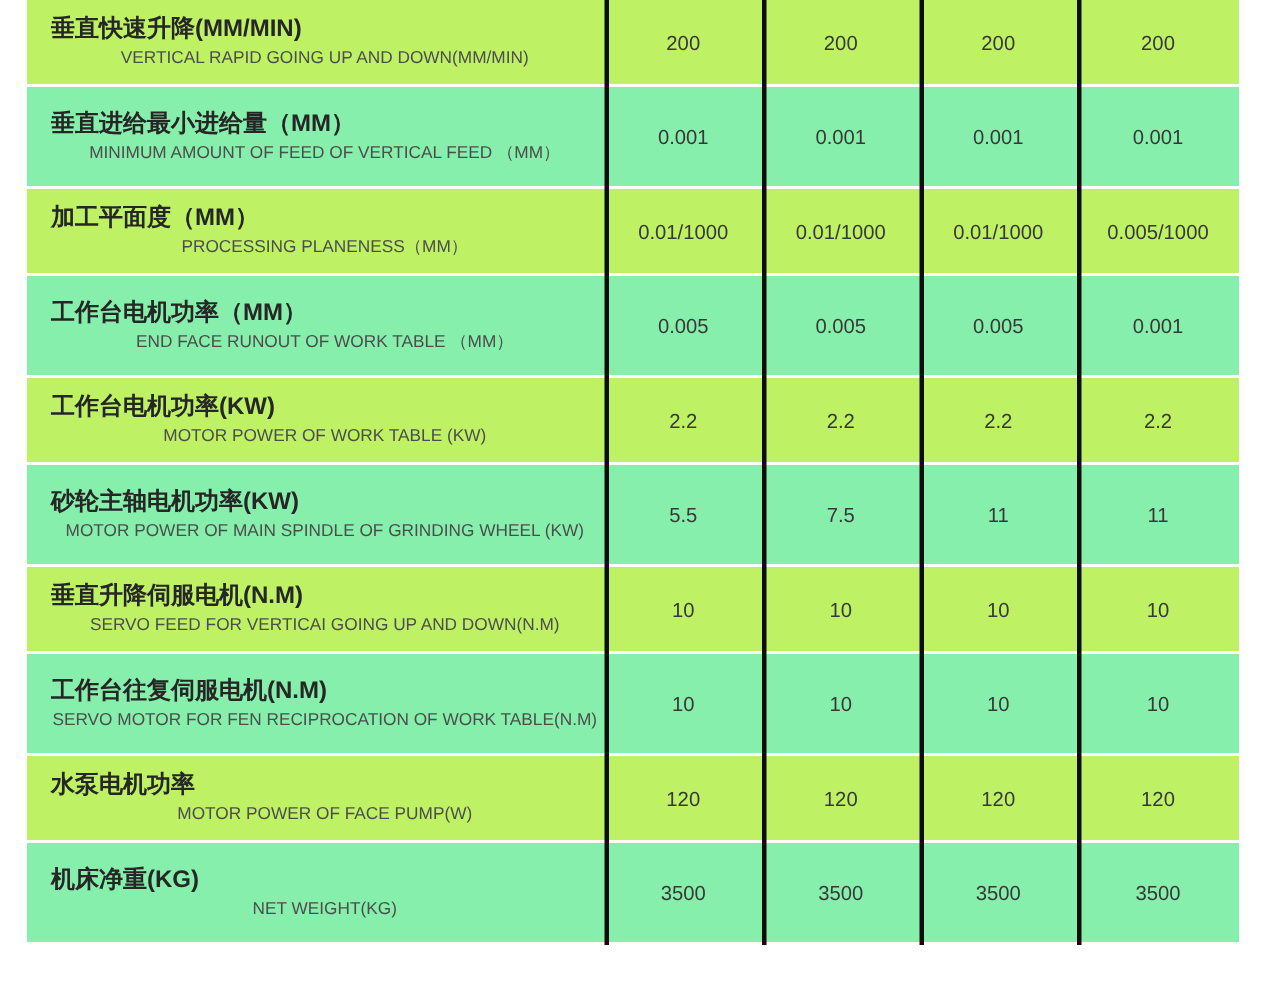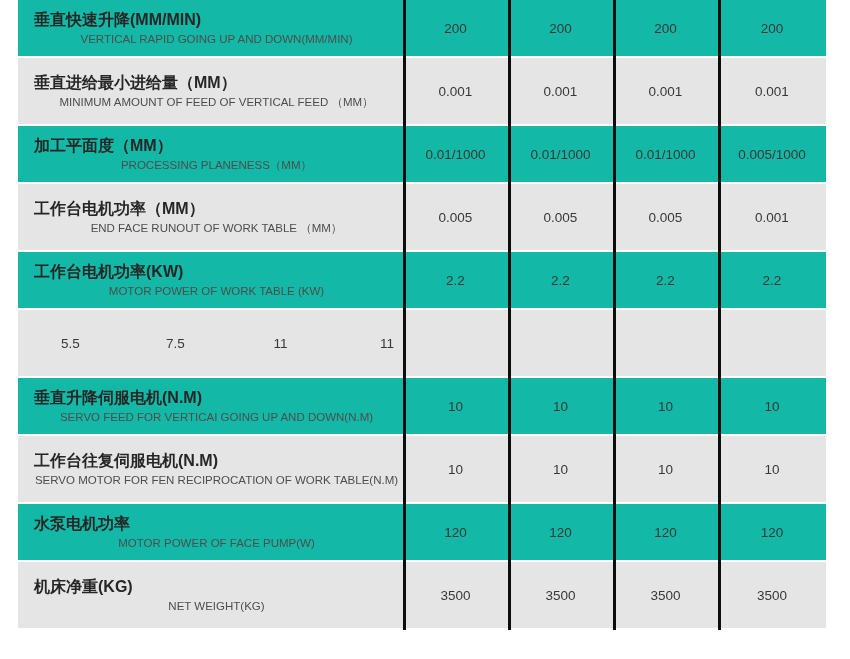--- a/index.html
+++ b/index.html
@@ -18,7 +18,7 @@
     display: flex;
     margin-bottom: 2px;
   }
-  .row-blue { background: #14b8a6; height: 56px; }
+  .row-blue { background: #bef264; height: 56px; }
   .row-gray { background: #e5e5e5; height: 66px; }
   .label-cell {
     width: 385px;

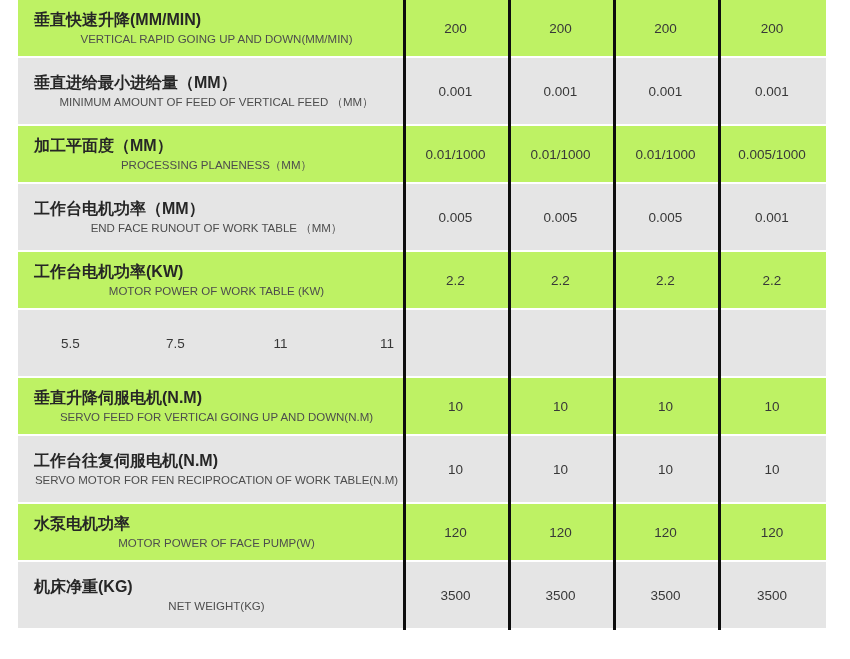--- a/index.html
+++ b/index.html
@@ -19,7 +19,7 @@
     margin-bottom: 2px;
   }
   .row-blue { background: #bef264; height: 56px; }
-  .row-gray { background: #e5e5e5; height: 66px; }
+  .row-gray { background: #86efac; height: 66px; }
   .label-cell {
     width: 385px;
     padding-left: 16px;

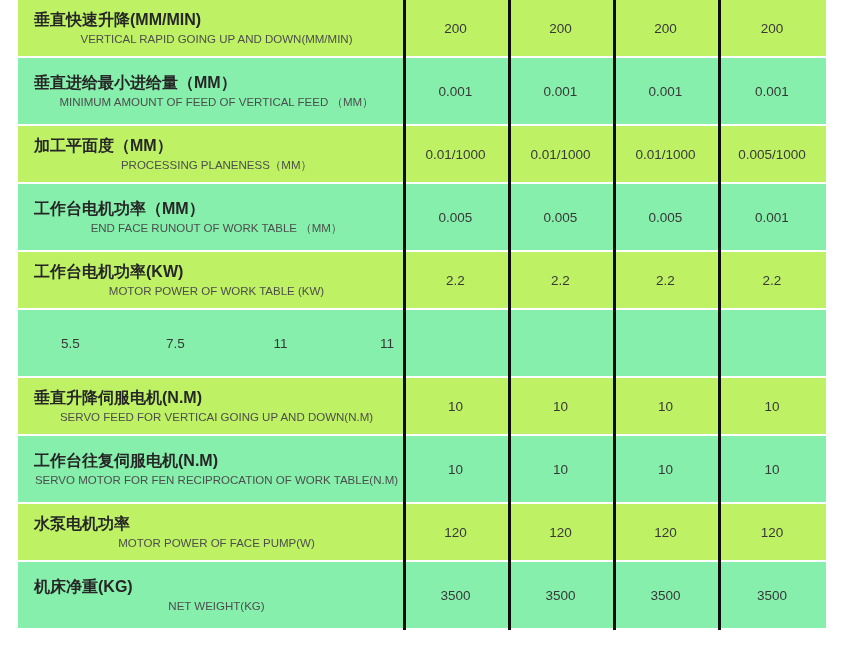--- a/index.html
+++ b/index.html
@@ -117,6 +117,10 @@
     <div class="value-cell">2.2</div>
   </div>
     <div class="row row-gray">
+    <div class="label-cell">
+      <div class="zh">砂轮主轴电机功率(KW)</div>
+      <div class="en">MOTOR POWER OF MAIN SPINDLE OF GRINDING WHEEL (KW)</div>
+    </div>
     <div class="value-cell">5.5</div>
     <div class="value-cell">7.5</div>
     <div class="value-cell">11</div>

